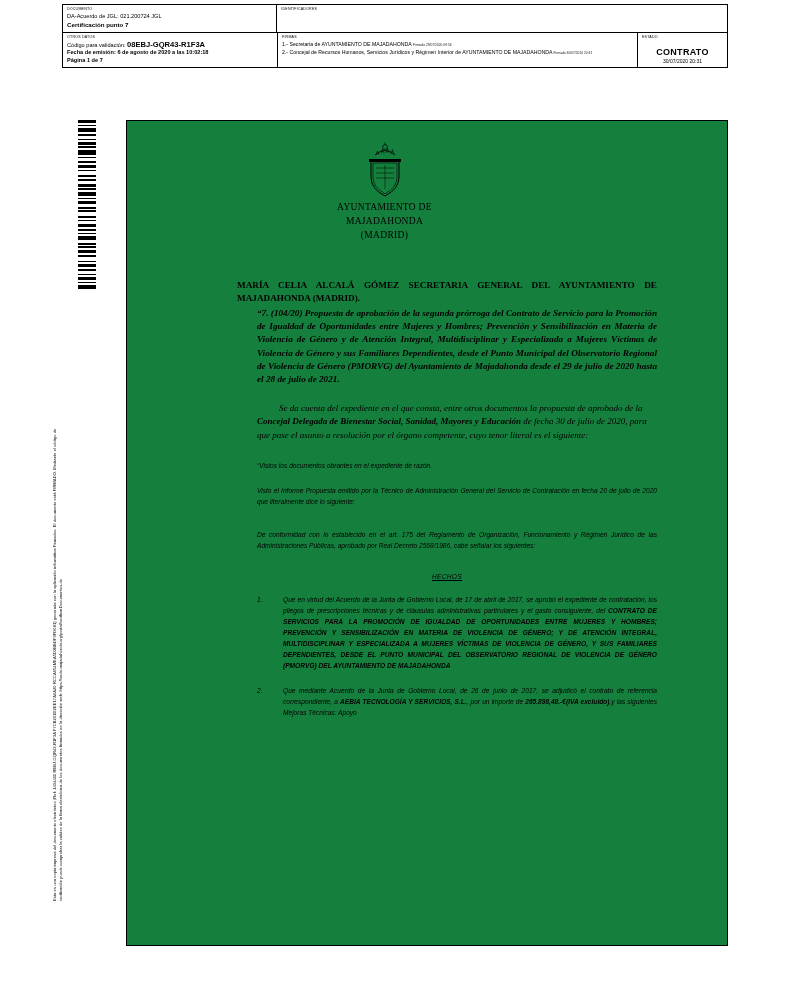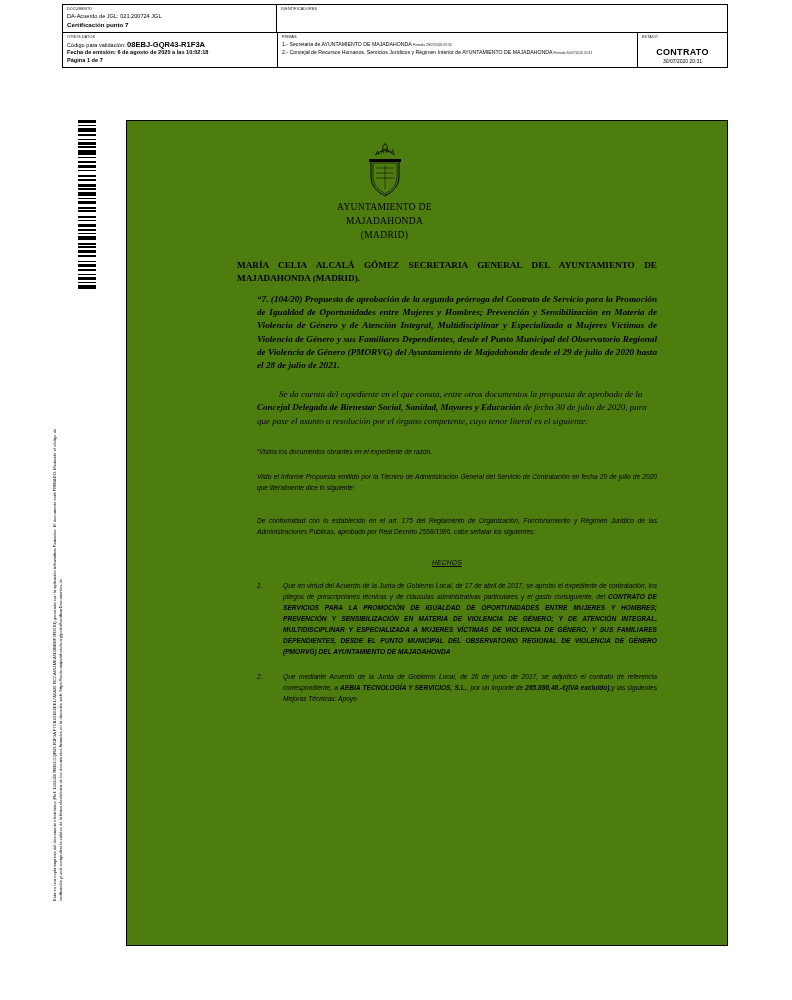--- a/index.html
+++ b/index.html
@@ -126,7 +126,7 @@
     height: 826px;
     border: 1px solid #000;
     box-sizing: border-box;
-    background: #4d7c0f;
+    background: #15803d;
   }
 
   .content {

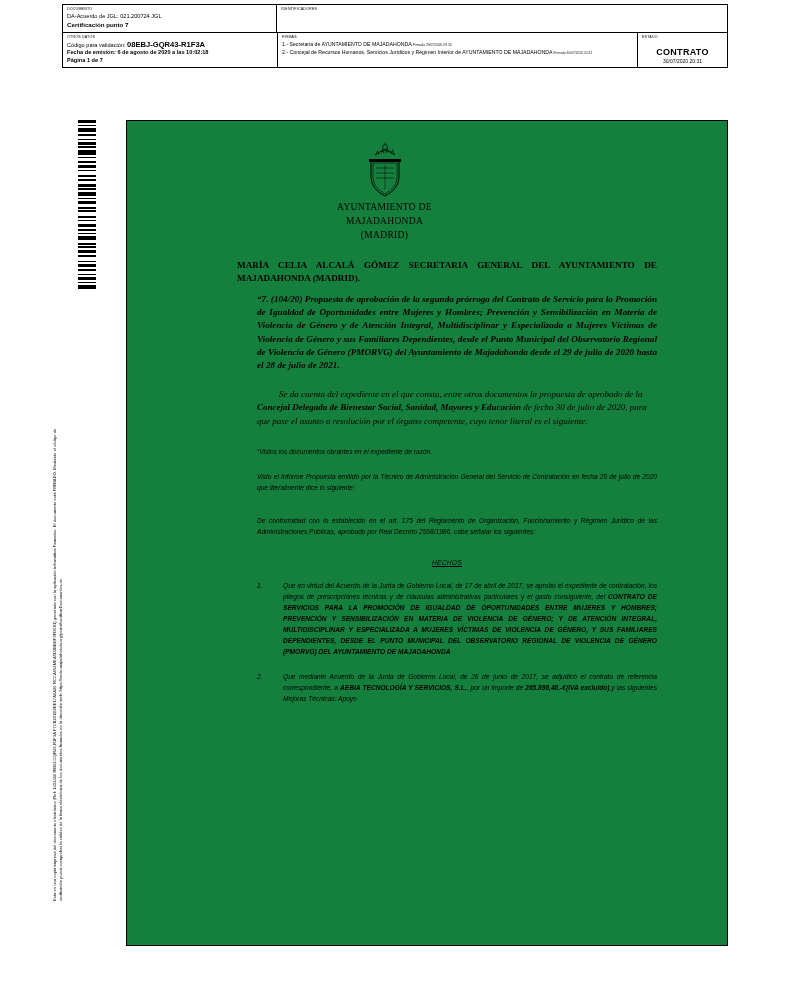--- a/index.html
+++ b/index.html
@@ -167,7 +167,7 @@
   }
   .p-title {
     font-weight: bold;
-    margin-top: 18px;
+    margin-top: 38px;
     line-height: 13px;
   }
   .p-certifico {

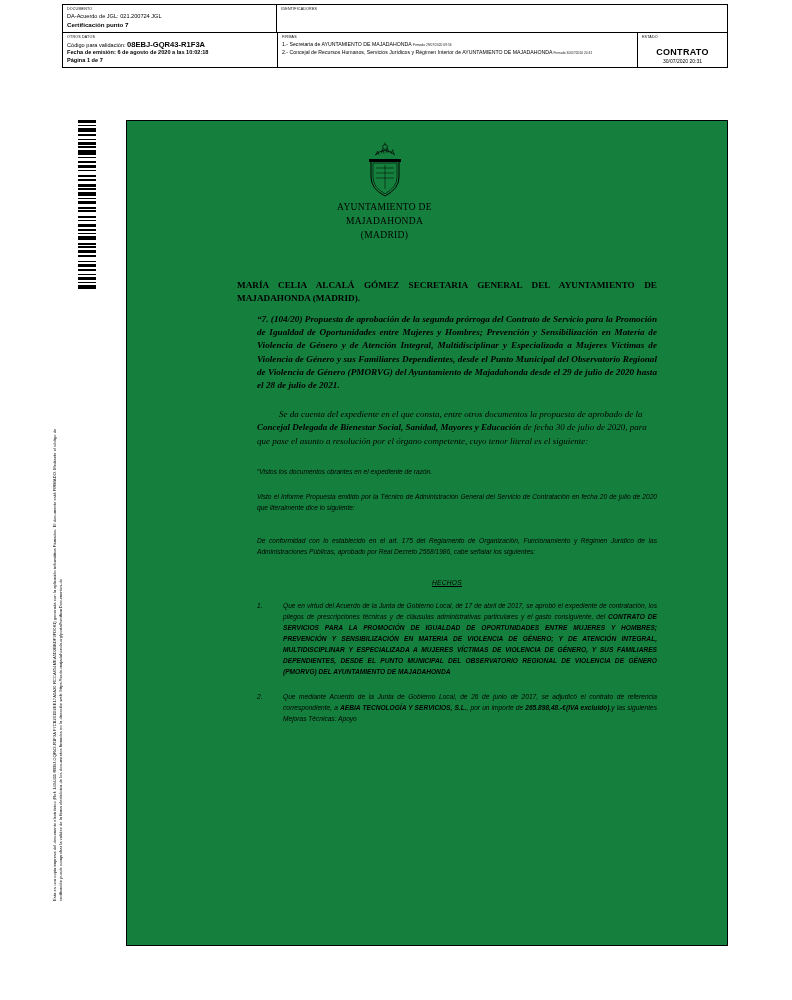--- a/index.html
+++ b/index.html
@@ -177,7 +177,7 @@
   .p-certifico b { font-weight: bold; }
 
   .p-acuerdo {
-    margin-top: 8px;
+    margin-top: 2px;
     font-style: italic;
     font-weight: bold;
     font-size: 9.2px;

